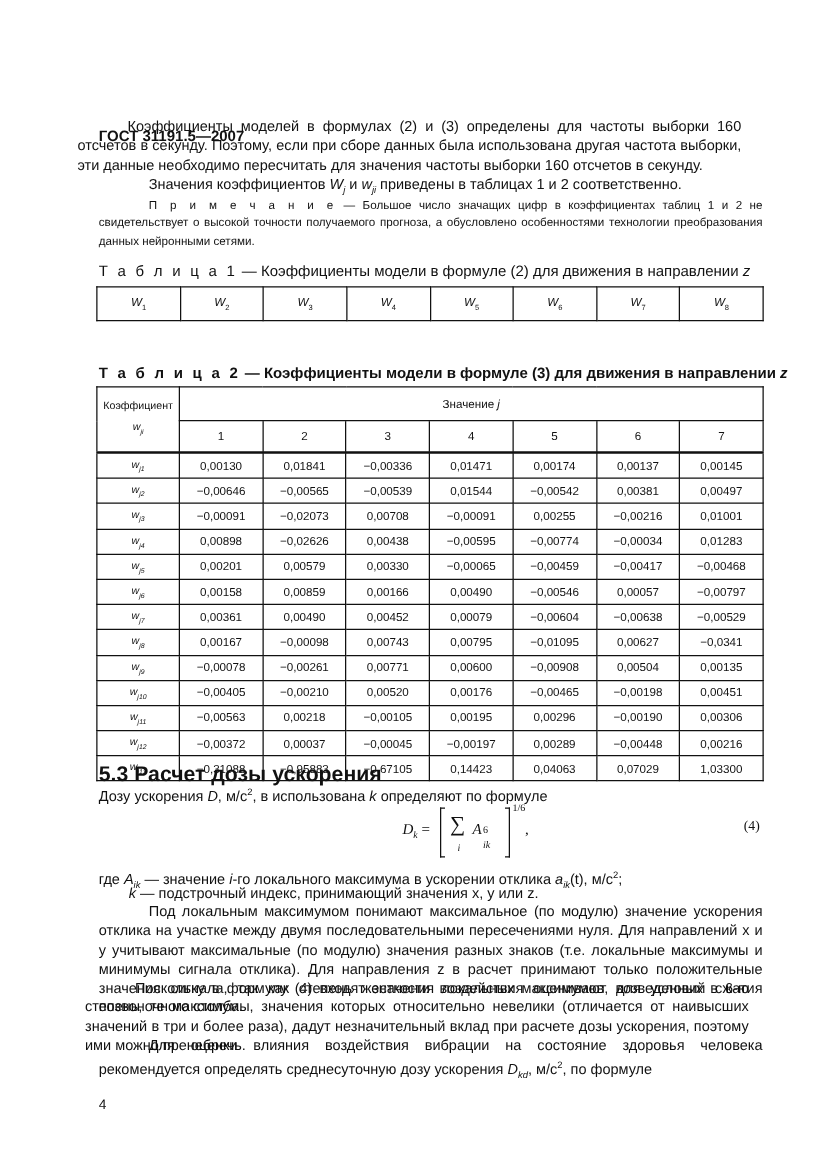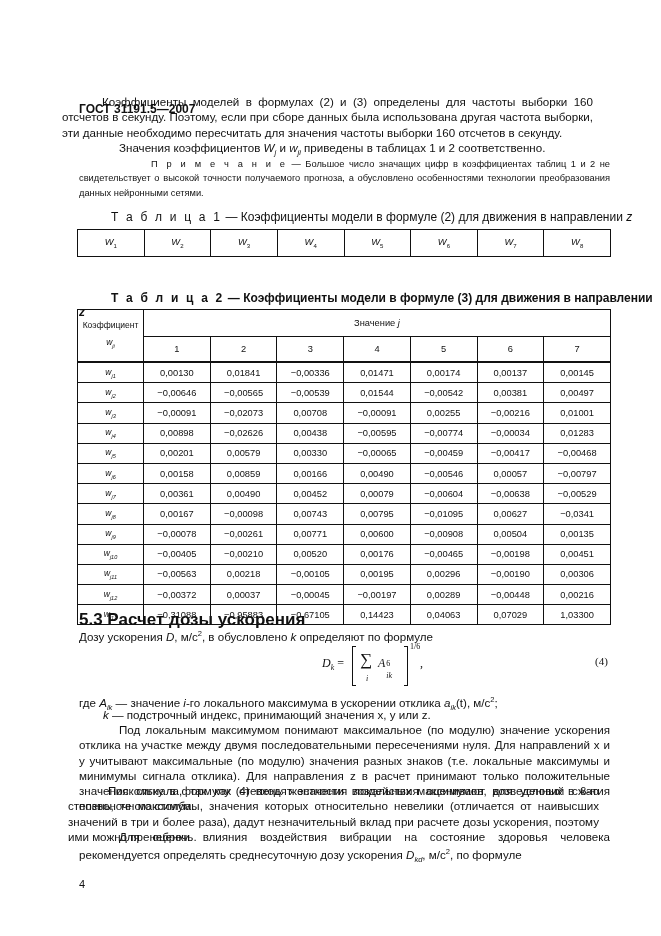--- a/index.html
+++ b/index.html
@@ -12,7 +12,7 @@
   .para { font-size: 11.6px; line-height: 15.3px; text-align: justify; text-align-last: left; }
   .indent { text-indent: 40px; }
   .note { font-size: 9.3px; line-height: 14.4px; text-align: justify; }
-  .spaced { letter-spacing: 2.2px; margin-left: 32px; }
+  .spaced { letter-spacing: 2.2px; }
   .cap { font-size: 12px; }
   table { border-collapse: collapse; font-size: 9.3px; }
   td { border: 1px solid #111; text-align: center; padding: 0; }

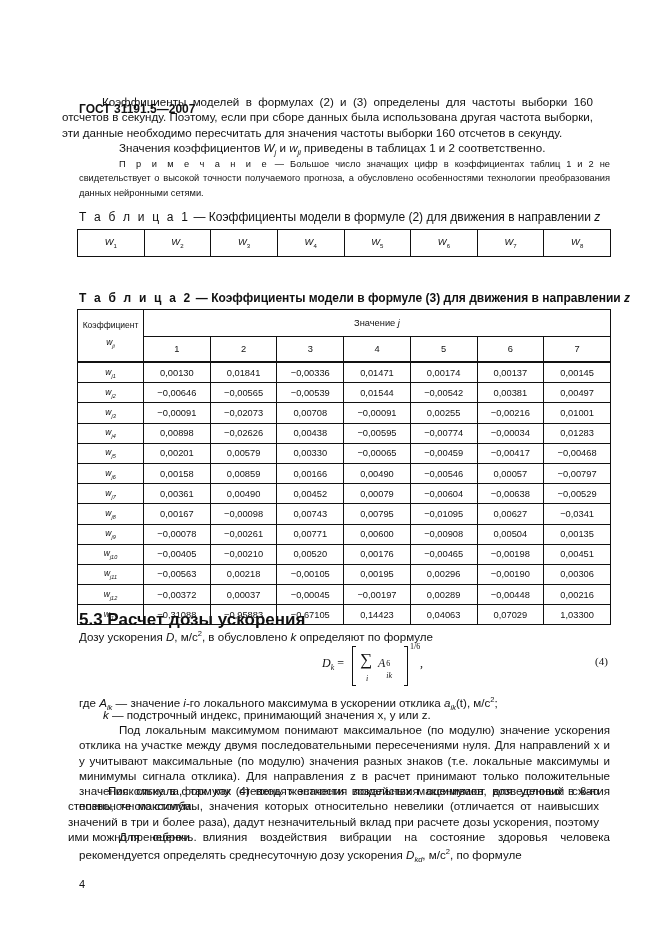--- a/index.html
+++ b/index.html
@@ -228,7 +228,7 @@
 
 <div class="abs" style="left:79px; top:610px; font-size:17px; font-weight:bold;">5.3  Расчет дозы ускорения</div>
 <div class="abs para" style="left:79px; top:626px; width:531px;">
-  <span>Дозу ускорения </span><i>D</i><span>, м/с</span><sup>2</sup><span>, в обусловлено </span><i>k</i><span> определяют по формуле</span>
+  <span>Дозу ускорения </span><i>D</i><span>, м/с</span><sup>2</sup><span>, в использована </span><i>k</i><span> определяют по формуле</span>
 </div>
 
 <div class="abs formula" style="left:322px; top:644px; height:46px; font-size:12px;">

